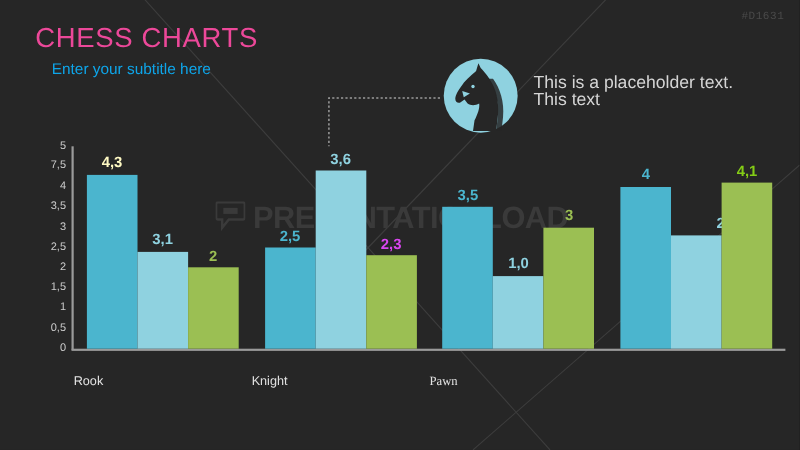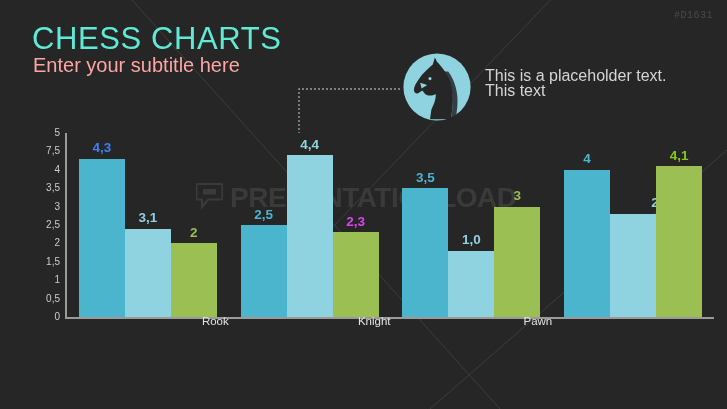--- a/index.html
+++ b/index.html
@@ -30,9 +30,9 @@
     position: absolute;
     left: 32px;
     top: 21px;
-    font-size: 31px;
+    font-size: 25px;
     letter-spacing: 0.6px;
-    color: #5eead4;
+    color: #ec4899;
     font-weight: normal;
     z-index: 5;
     white-space: nowrap;

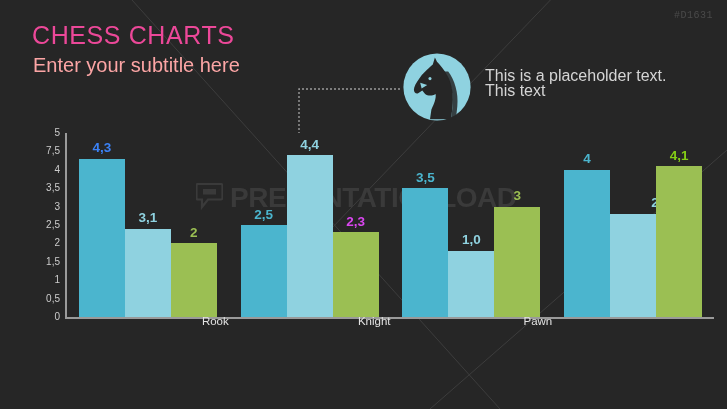--- a/index.html
+++ b/index.html
@@ -39,10 +39,10 @@
   }
   #subtitle {
     position: absolute;
-    left: 33px;
+    left: 47px;
     top: 54px;
-    font-size: 20px;
-    color: #fca5a5;
+    font-size: 14px;
+    color: #0ea5e9;
     z-index: 5;
     white-space: nowrap;
   }

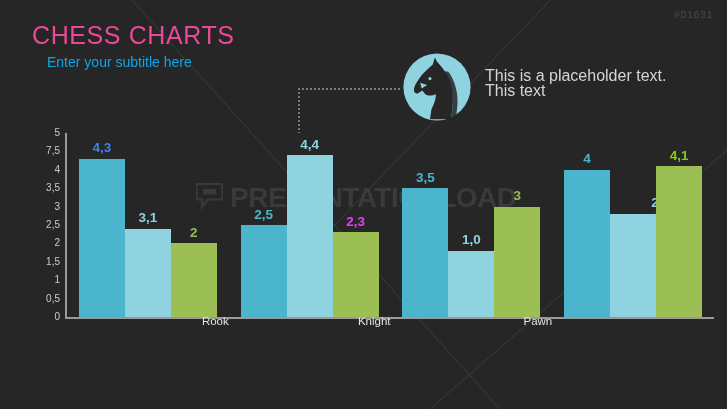--- a/index.html
+++ b/index.html
@@ -215,7 +215,7 @@
     <div id="axis-x-line"></div>
     <div id="plot-area">
         <div class="bar" style="left: 11.875px; width: 46px; height: 158.24px; background: rgb(75, 181, 206);"></div>
-        <div class="bar-label" style="left: 11.875px; width: 46px; bottom: 162.24px; color: #3b82f6;">4,3</div>
+        <div class="bar-label" style="left: 11.875px; width: 46px; bottom: 162.24px; color: #fef9c3;">4,3</div>
         <div class="bar" style="left: 57.875px; width: 46px; height: 88.32px; background: rgb(143, 210, 224);"></div>
         <div class="bar-label" style="left: 57.875px; width: 46px; bottom: 92.32px; color: rgb(143, 210, 224);">3,1</div>
         <div class="bar" style="left: 103.875px; width: 46px; height: 73.6px; background: rgb(155, 191, 83);"></div>

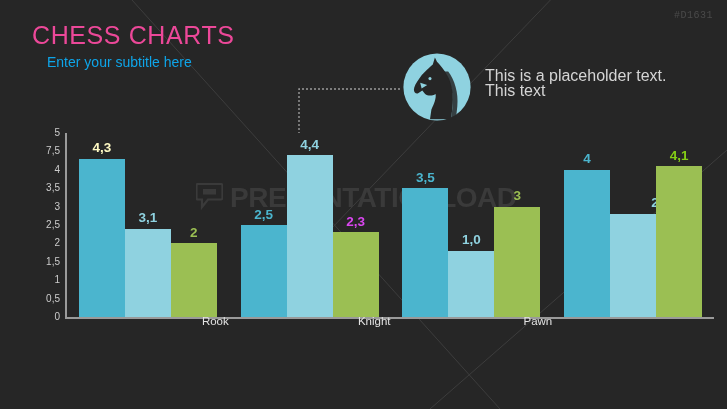--- a/index.html
+++ b/index.html
@@ -223,7 +223,7 @@
         <div class="bar" style="left: 173.625px; width: 46px; height: 92px; background: rgb(75, 181, 206);"></div>
         <div class="bar-label" style="left: 173.625px; width: 46px; bottom: 96px; color: rgb(75, 181, 206);">2,5</div>
         <div class="bar" style="left: 219.625px; width: 46px; height: 161.92px; background: rgb(143, 210, 224);"></div>
-        <div class="bar-label" style="left: 219.625px; width: 46px; bottom: 165.92px; color: rgb(143, 210, 224);">4,4</div>
+        <div class="bar-label" style="left: 219.625px; width: 46px; bottom: 165.92px; color: rgb(143, 210, 224);">3,6</div>
         <div class="bar" style="left: 265.625px; width: 46px; height: 84.64px; background: rgb(155, 191, 83);"></div>
         <div class="bar-label" style="left: 265.625px; width: 46px; bottom: 88.64px; color: #d946ef;">2,3</div>
         <div class="bar" style="left: 335.375px; width: 46px; height: 128.8px; background: rgb(75, 181, 206);"></div>

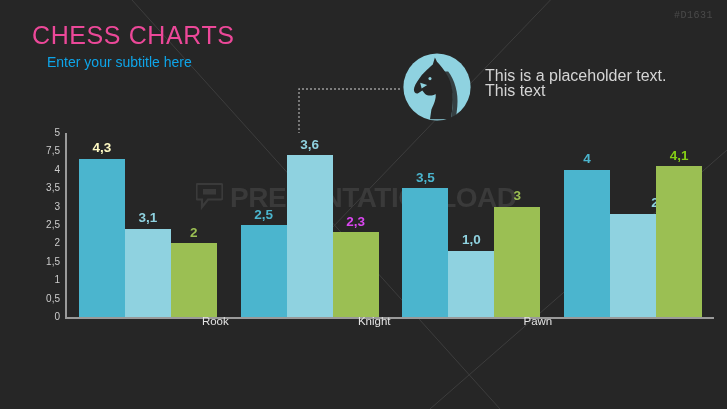--- a/index.html
+++ b/index.html
@@ -160,8 +160,8 @@
   }
   .cat-label {
     position: absolute;
-    top: 315px;
-    text-align: right;
+    top: 341px;
+    text-align: left;
     font-size: 11.5px;
     color: #e2e2e2;
     white-space: nowrap;

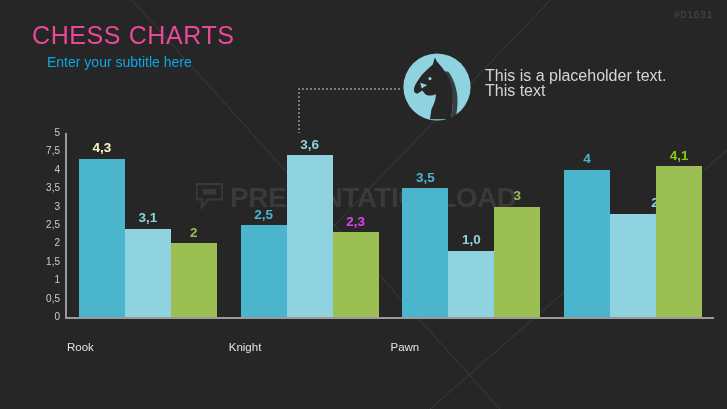--- a/index.html
+++ b/index.html
@@ -241,7 +241,7 @@
       </div>
   <div class="cat-label" style="left: 67px; width: 161.75px;">Rook</div>
       <div class="cat-label" style="left: 228.75px; width: 161.75px;">Knight</div>
-      <div class="cat-label" style="left: 390.5px; width: 161.75px;">Pawn</div>
+      <div class="cat-label" style="left: 390.5px; width: 161.75px; font-family: Liberation Serif, serif;">Pawn</div>
     </div>
 
   <svg id="leader-line" viewBox="0 0 727 409">

